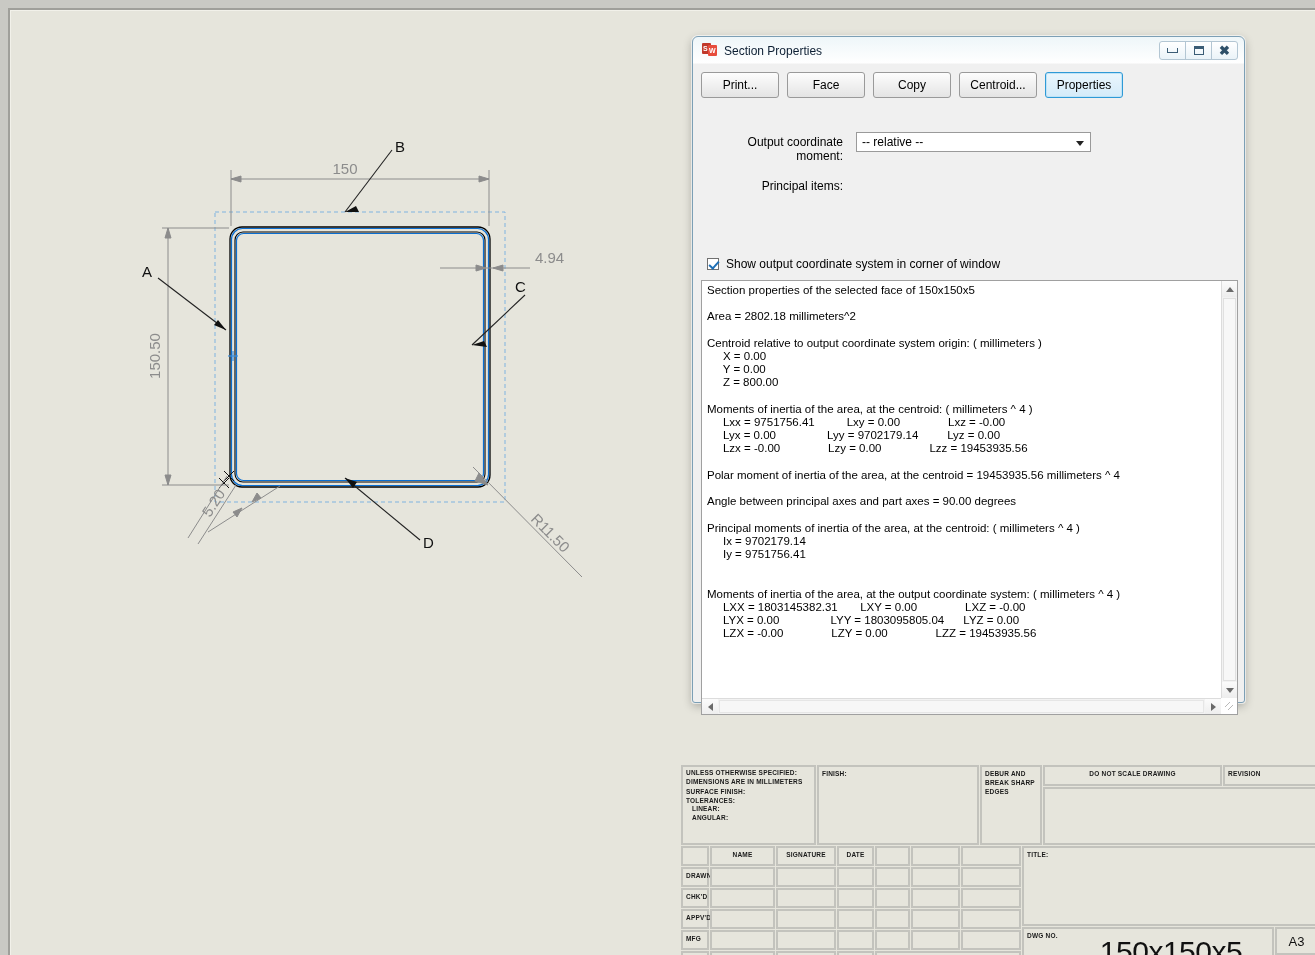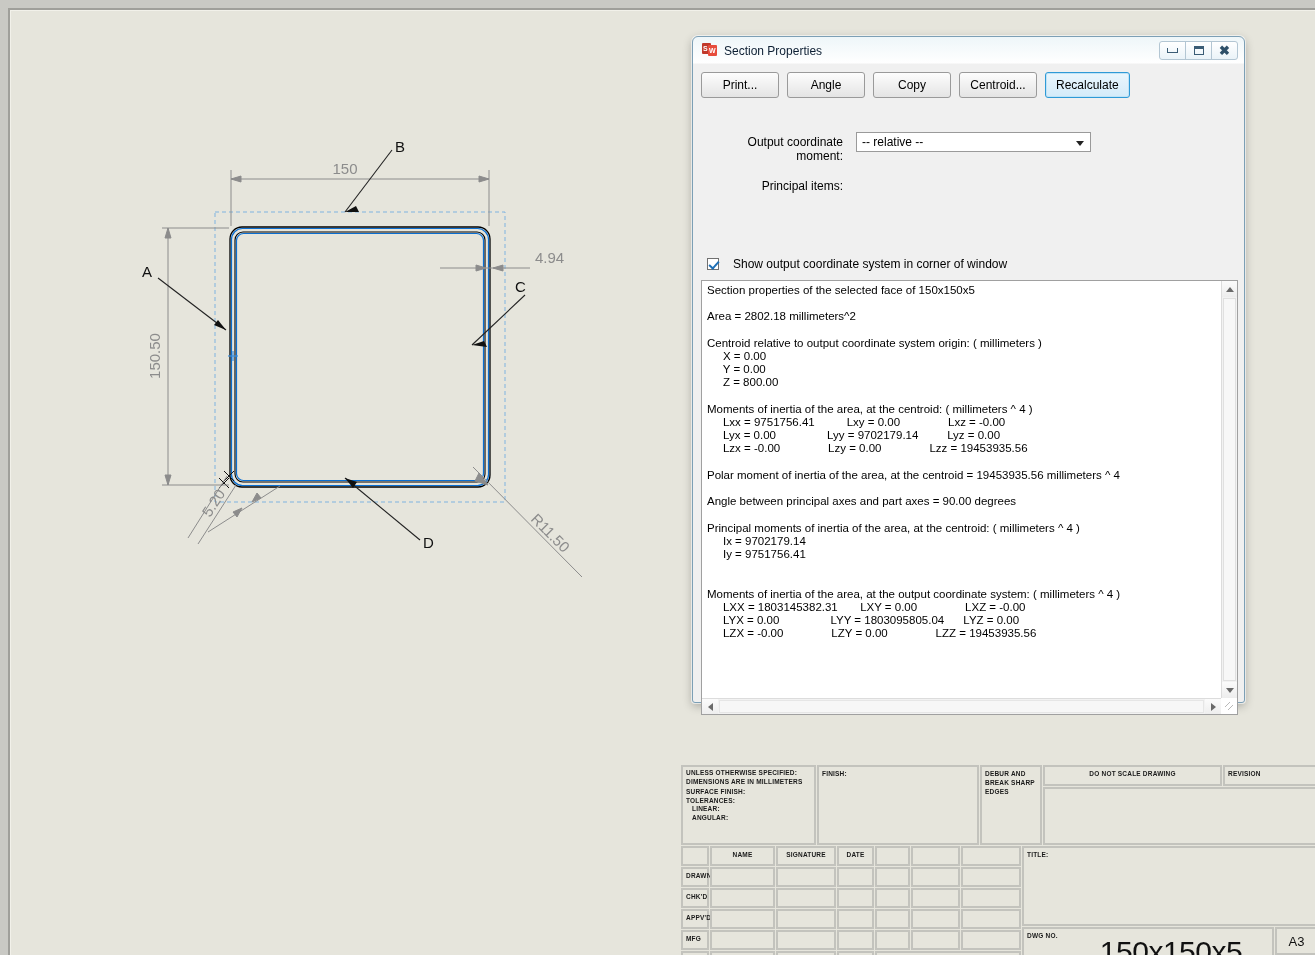--- a/index.html
+++ b/index.html
@@ -396,7 +396,7 @@
 
     <div id="btnrow">
       <div class="btn">Print...</div>
-      <div class="btn">Angle</div>
+      <div class="btn">Face</div>
       <div class="btn">Copy</div>
       <div class="btn">Centroid...</div>
       <div class="btn primary">Recalculate</div>

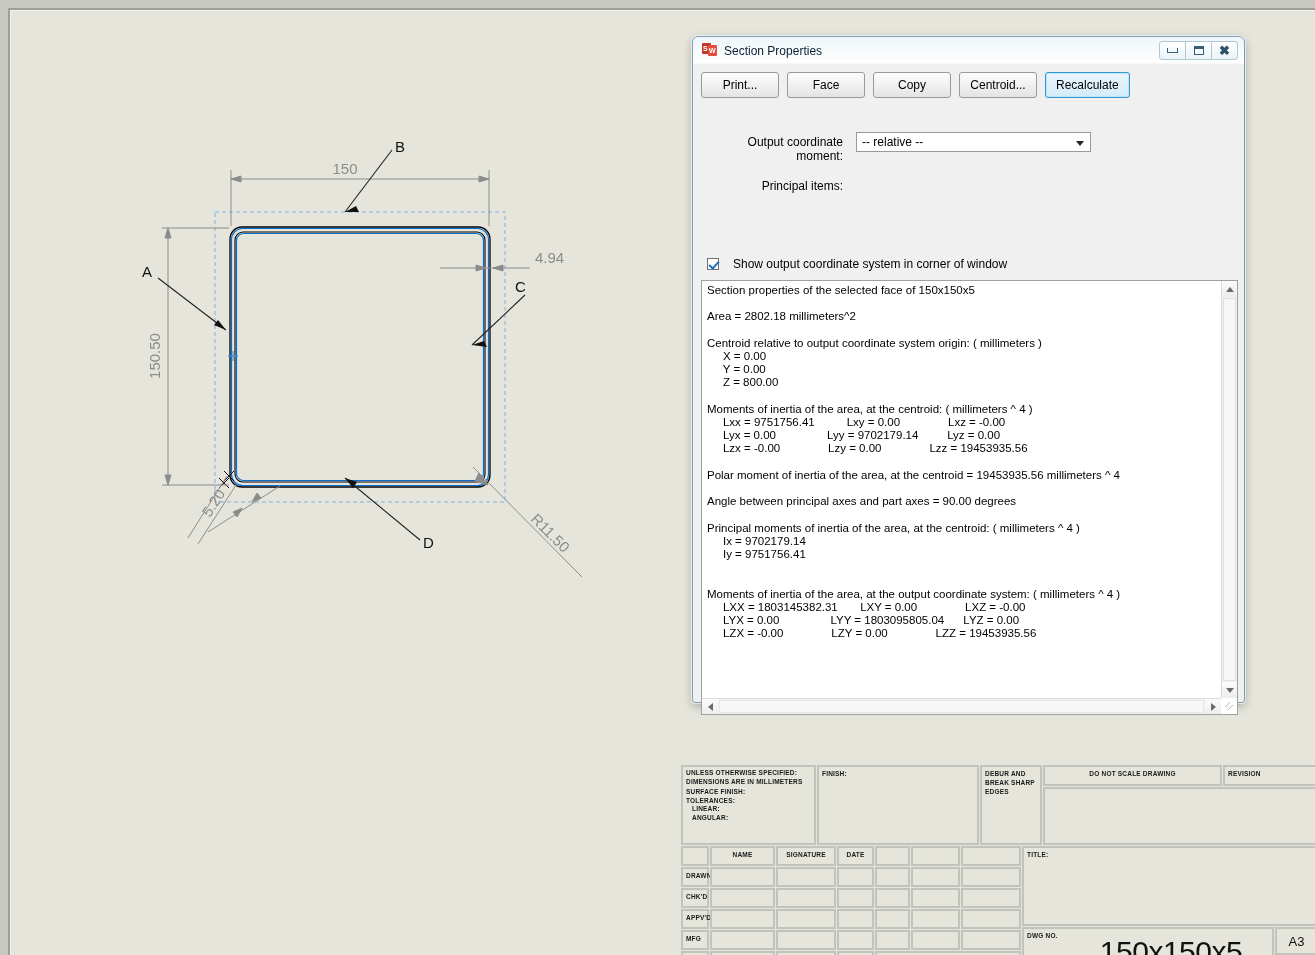--- a/index.html
+++ b/index.html
@@ -399,7 +399,7 @@
       <div class="btn">Face</div>
       <div class="btn">Copy</div>
       <div class="btn">Centroid...</div>
-      <div class="btn primary">Recalculate</div>
+      <div class="btn primary">Properties</div>
     </div>
 
     <div class="field-label" style="left:10px; top:71px; width:140px;">Output coordinate moment:</div>

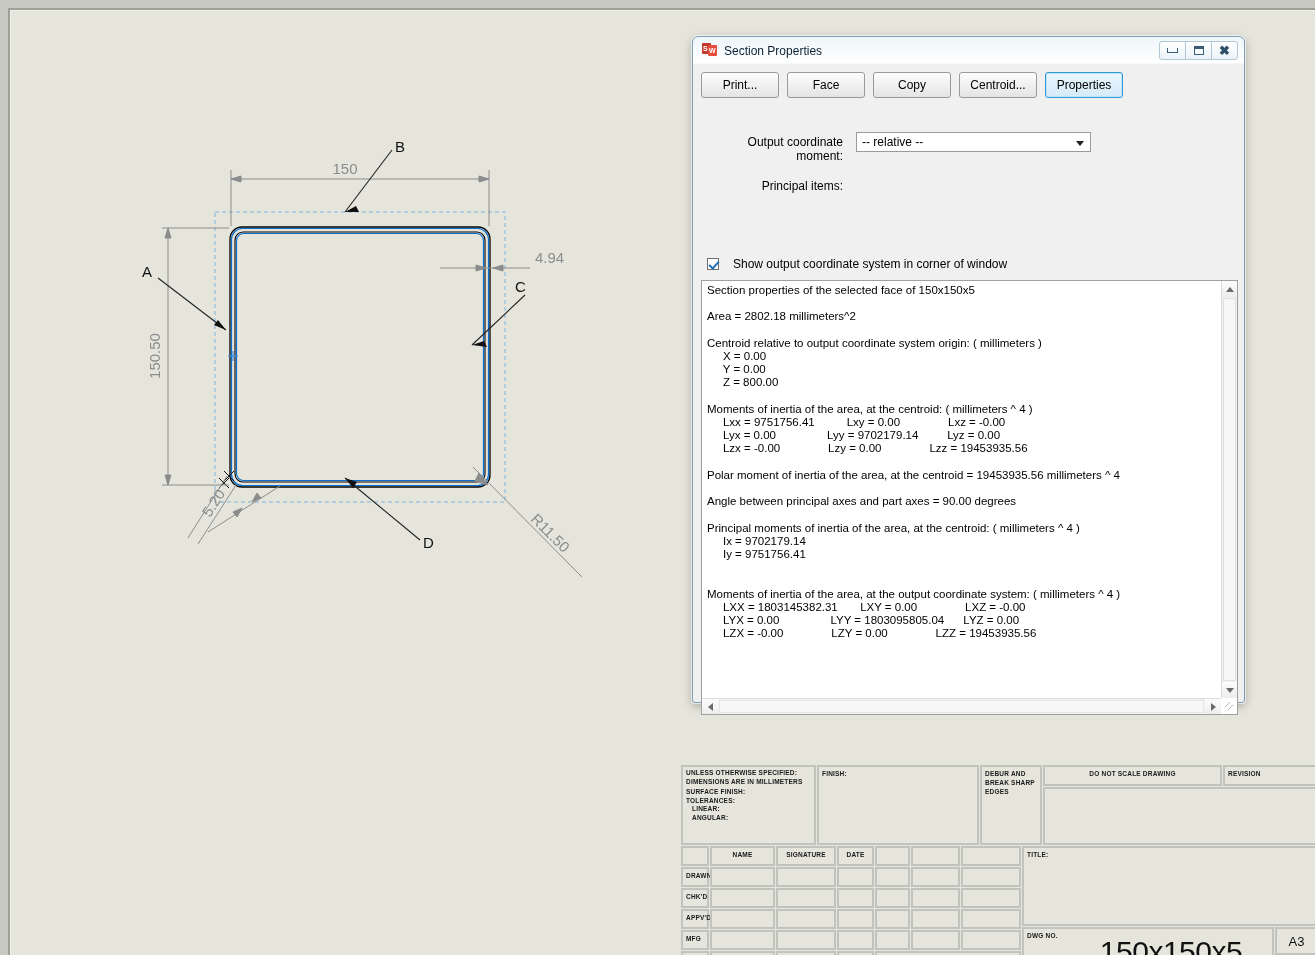--- a/index.html
+++ b/index.html
@@ -125,7 +125,7 @@
   #listbox .sel {
     background:#2f8fe0; color:#fff; font-size:12px; padding:1px 3px;
   }
-  #chk-row { position:absolute; left:736px; top:229px; display:flex; align-items:center; gap:14px; }
+  #chk-row { position:absolute; left:736px; top:229px; display:flex; align-items:center; gap:7px; }
   #chkbox {
     width:12px; height:12px; border:1px solid #707070; background:#fff;
     position:relative;

